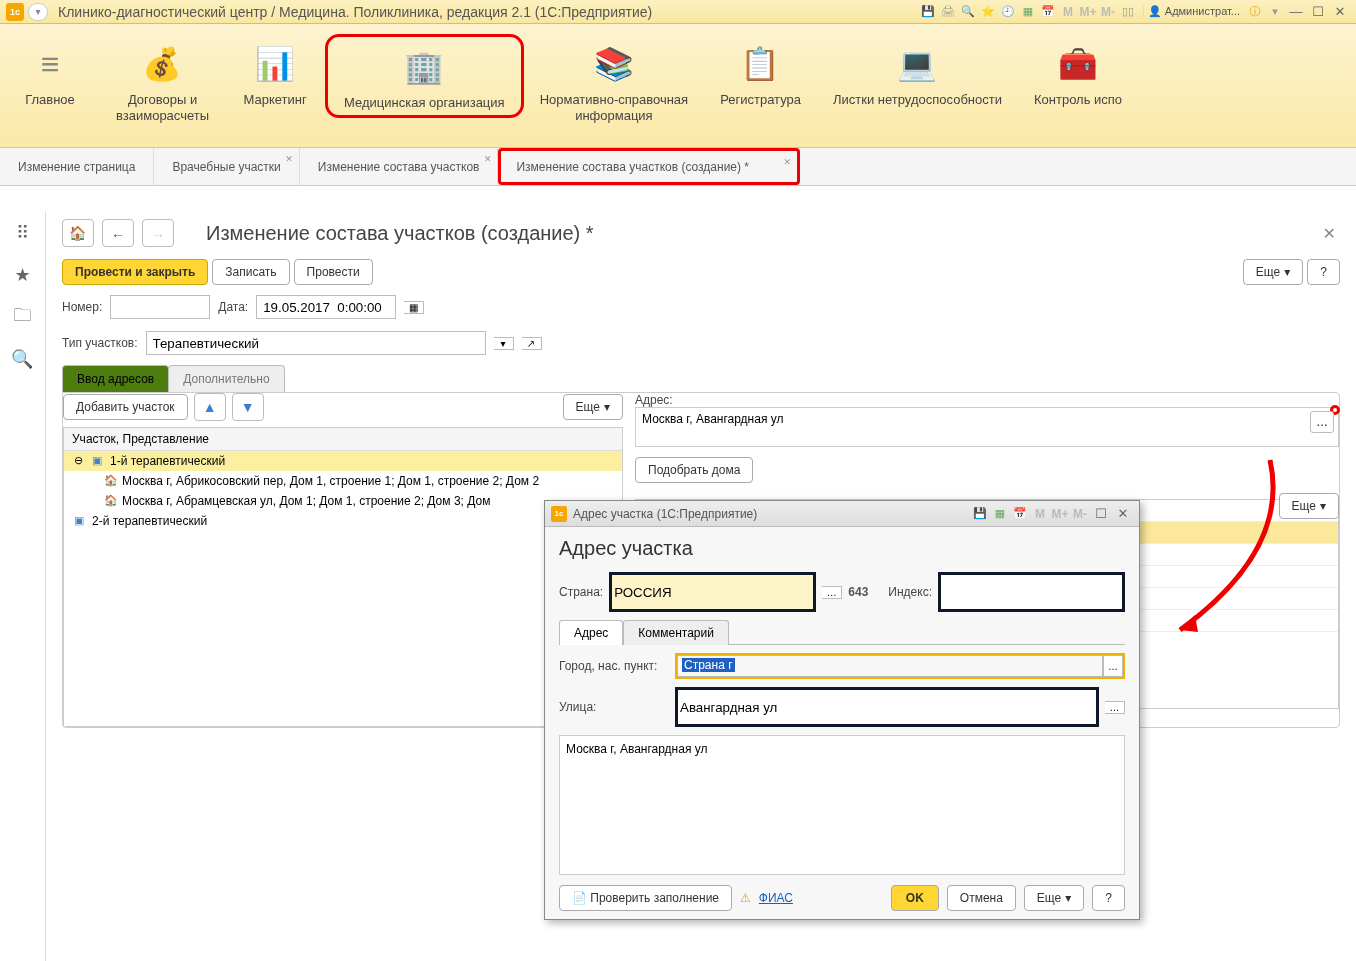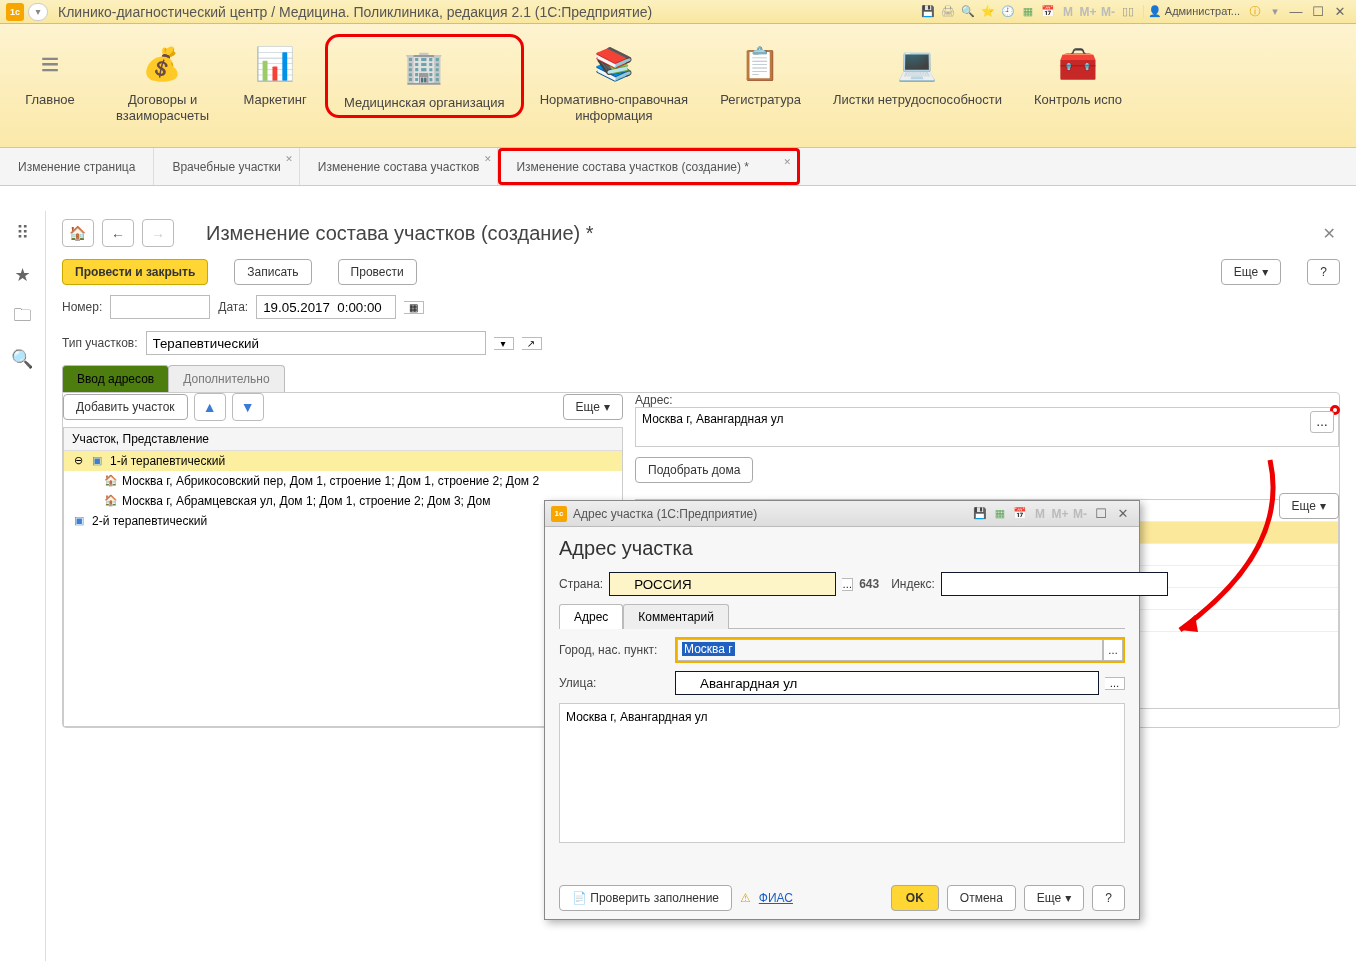--- a/index.html
+++ b/index.html
@@ -40,7 +40,7 @@
 .page-title { font-size: 20px; color: #444; margin-left: 24px; }
 .content-header .close-x { margin-left: auto; font-size: 16px; color: #888; padding: 4px; }
 
-.action-row { display: flex; align-items: center; padding: 4px 16px; gap: 26px; }
+.action-row { display: flex; align-items: center; padding: 4px 16px; gap: 4px; }
 .btn { padding: 5px 12px; border: 1px solid #aaa; border-radius: 4px; background: #fff; font-size: 12px; color: #333; cursor: pointer; }
 .btn.primary { background: #ffd633; border-color: #c9a800; font-weight: bold; }
 .btn.more { display: flex; align-items: flex-start; gap: 4px; }

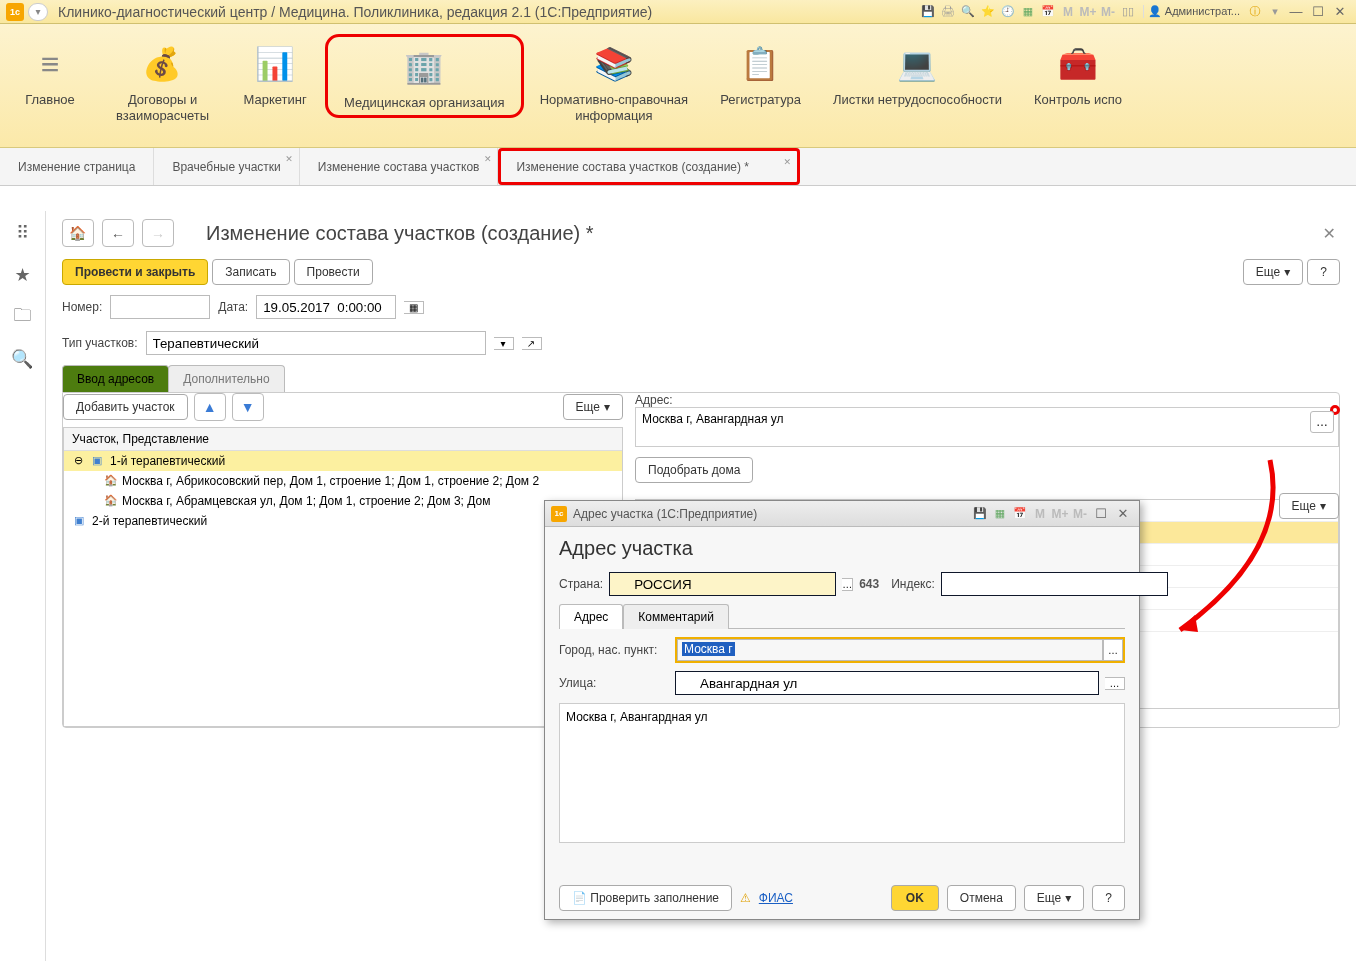--- a/index.html
+++ b/index.html
@@ -85,7 +85,7 @@
 .dialog-h1 { font-size: 20px; color: #333; margin-bottom: 12px; }
 .dlg-row { display: flex; align-items: center; gap: 6px; margin-bottom: 8px; }
 .dlg-label { width: auto; color: #444; }
-.dlg-input { border: 1px solid #0f172a; padding: 3px 24px; height: 24px; flex: 1; }
+.dlg-input { border: 3px solid #0f172a; padding: 3px 2px; height: 40px; flex: 1; }
 .dlg-input.hl { background: #fdf4c8; }
 .dlg-code { font-weight: bold; color: #555; }
 .dlg-tabs { display: flex; border-bottom: 1px solid #bbb; margin-bottom: 8px; }

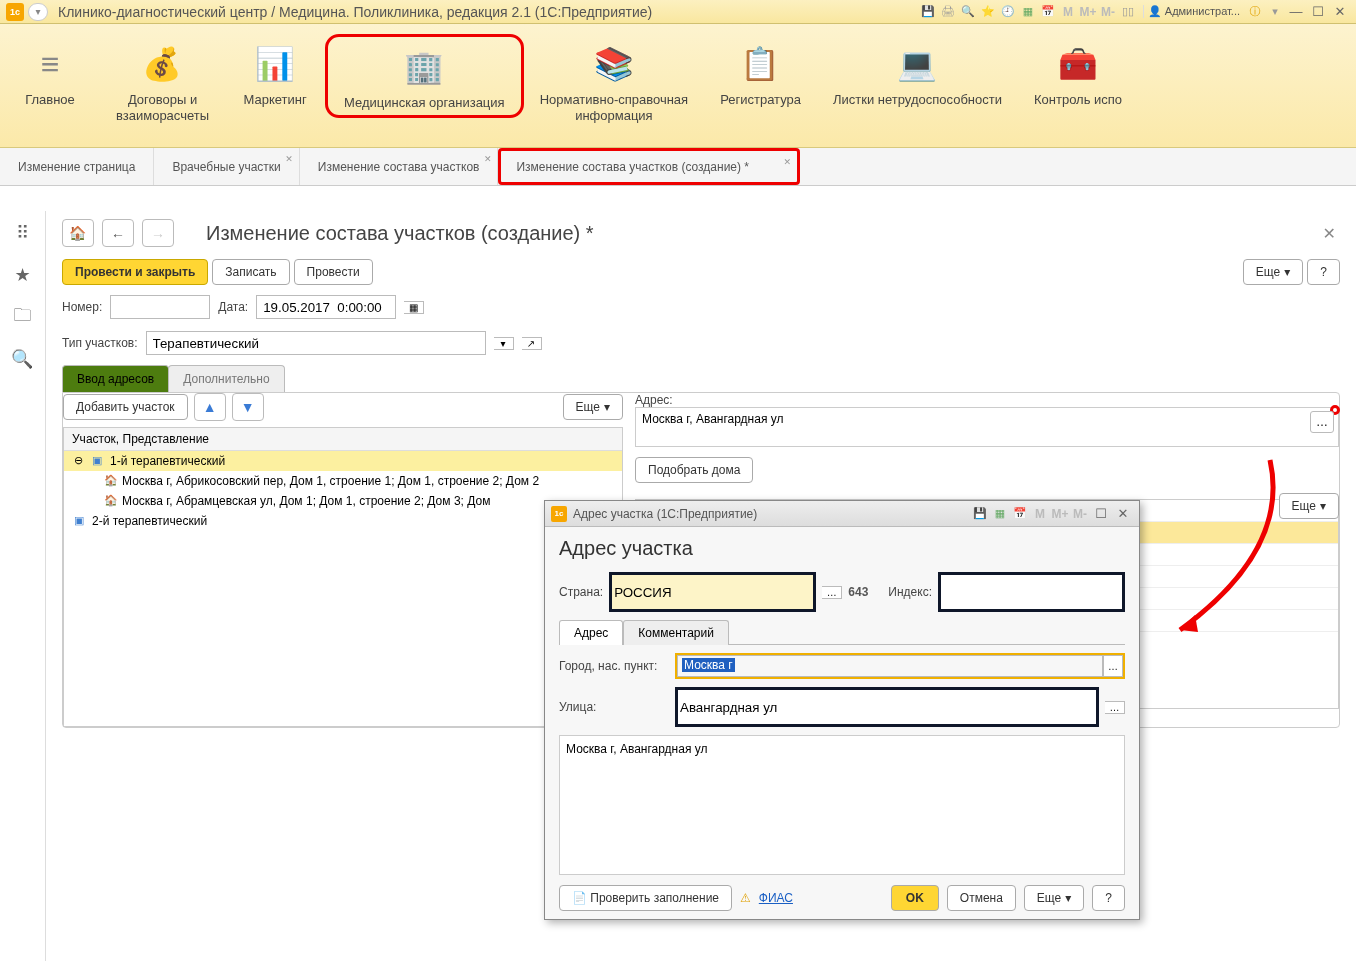--- a/index.html
+++ b/index.html
@@ -319,7 +319,7 @@
     <div class="dlg-row">
       <span class="dlg-label" style="width:110px">Город, нас. пункт:</span>
       <div class="city-input-wrap">
-        <div class="city-input"><span class="seltext">Москва г</span></div>
+        <div class="city-input"><span class="seltext">Страна г</span></div>
         <span class="combo-btn" style="border:1px solid #bbb">…</span>
       </div>
     </div>

